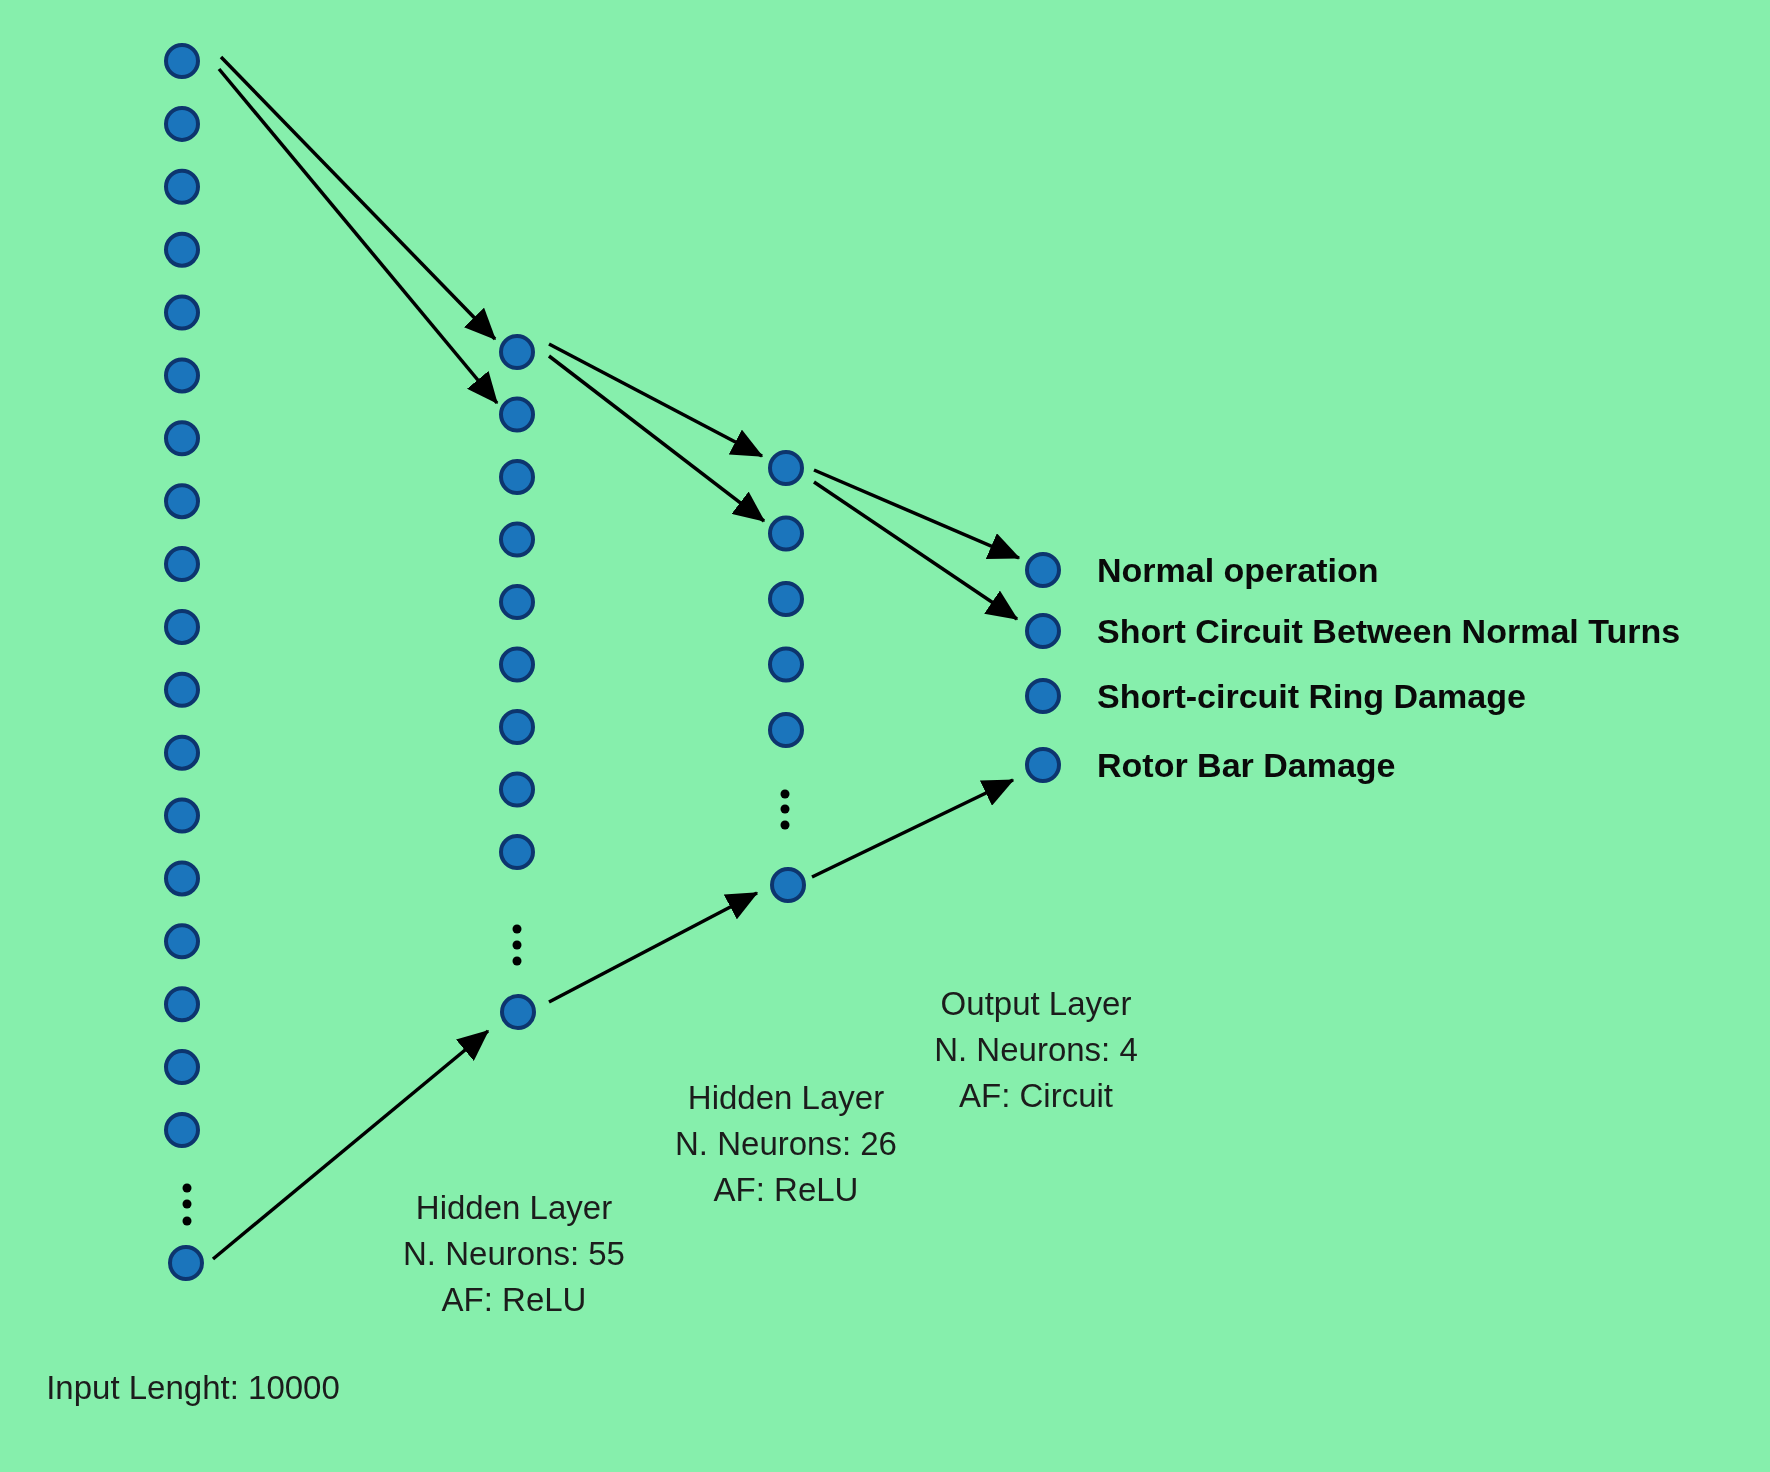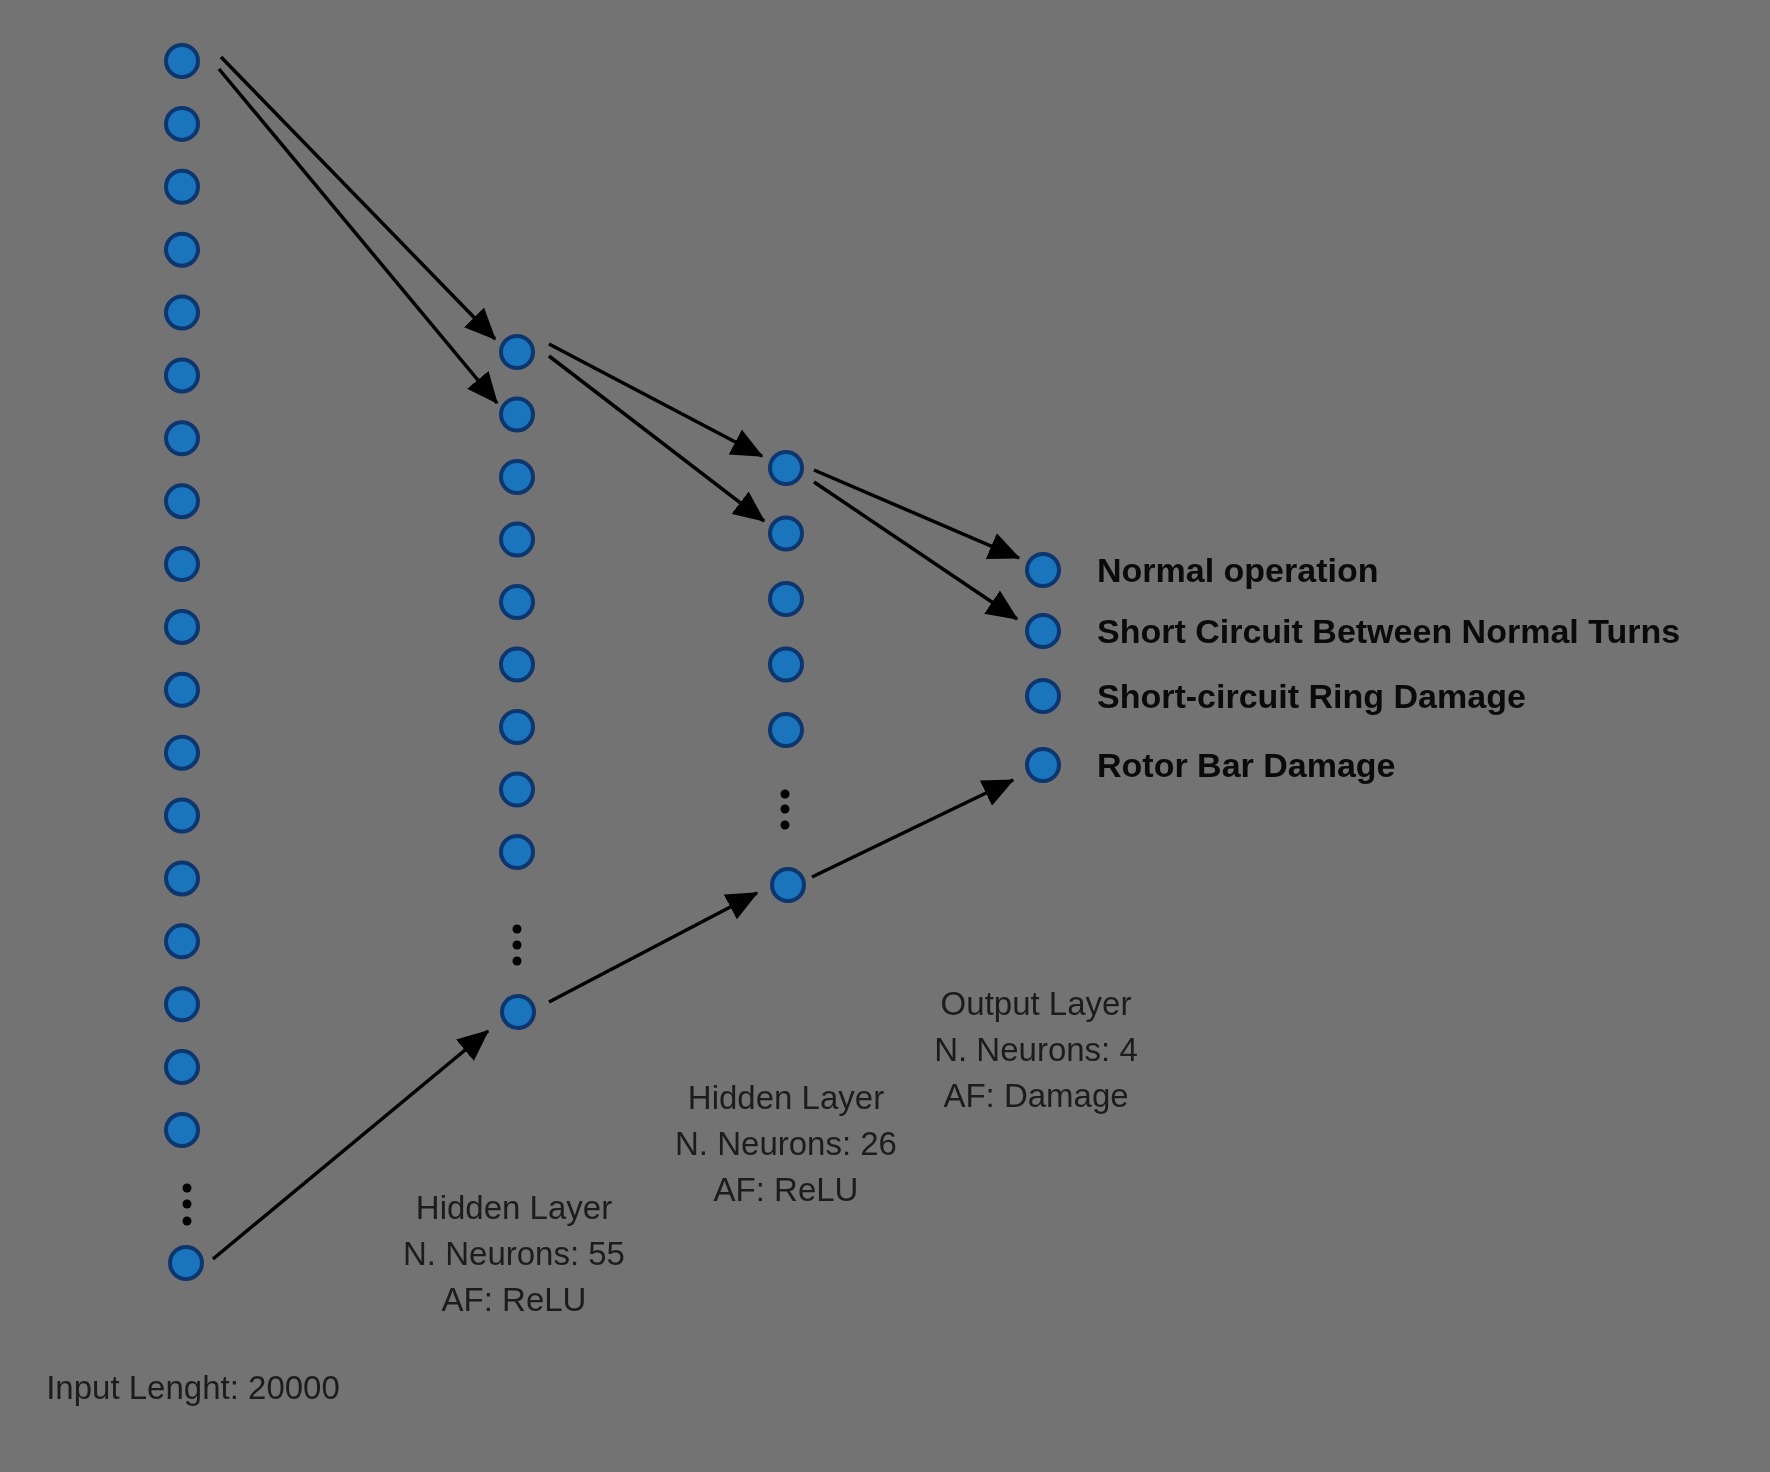--- a/index.html
+++ b/index.html
@@ -4,7 +4,7 @@
 <style>
   html,body{margin:0;padding:0;background:#ffffff;}
   .canvas{
-    position:relative;width:1770px;height:1472px;background:#737373;
+    position:relative;width:1770px;height:1472px;background:#86efac;
     font-family:"Liberation Sans",sans-serif;overflow:hidden;text-decoration:underline;
   }
   #net-svg{position:absolute;left:0;top:0;}

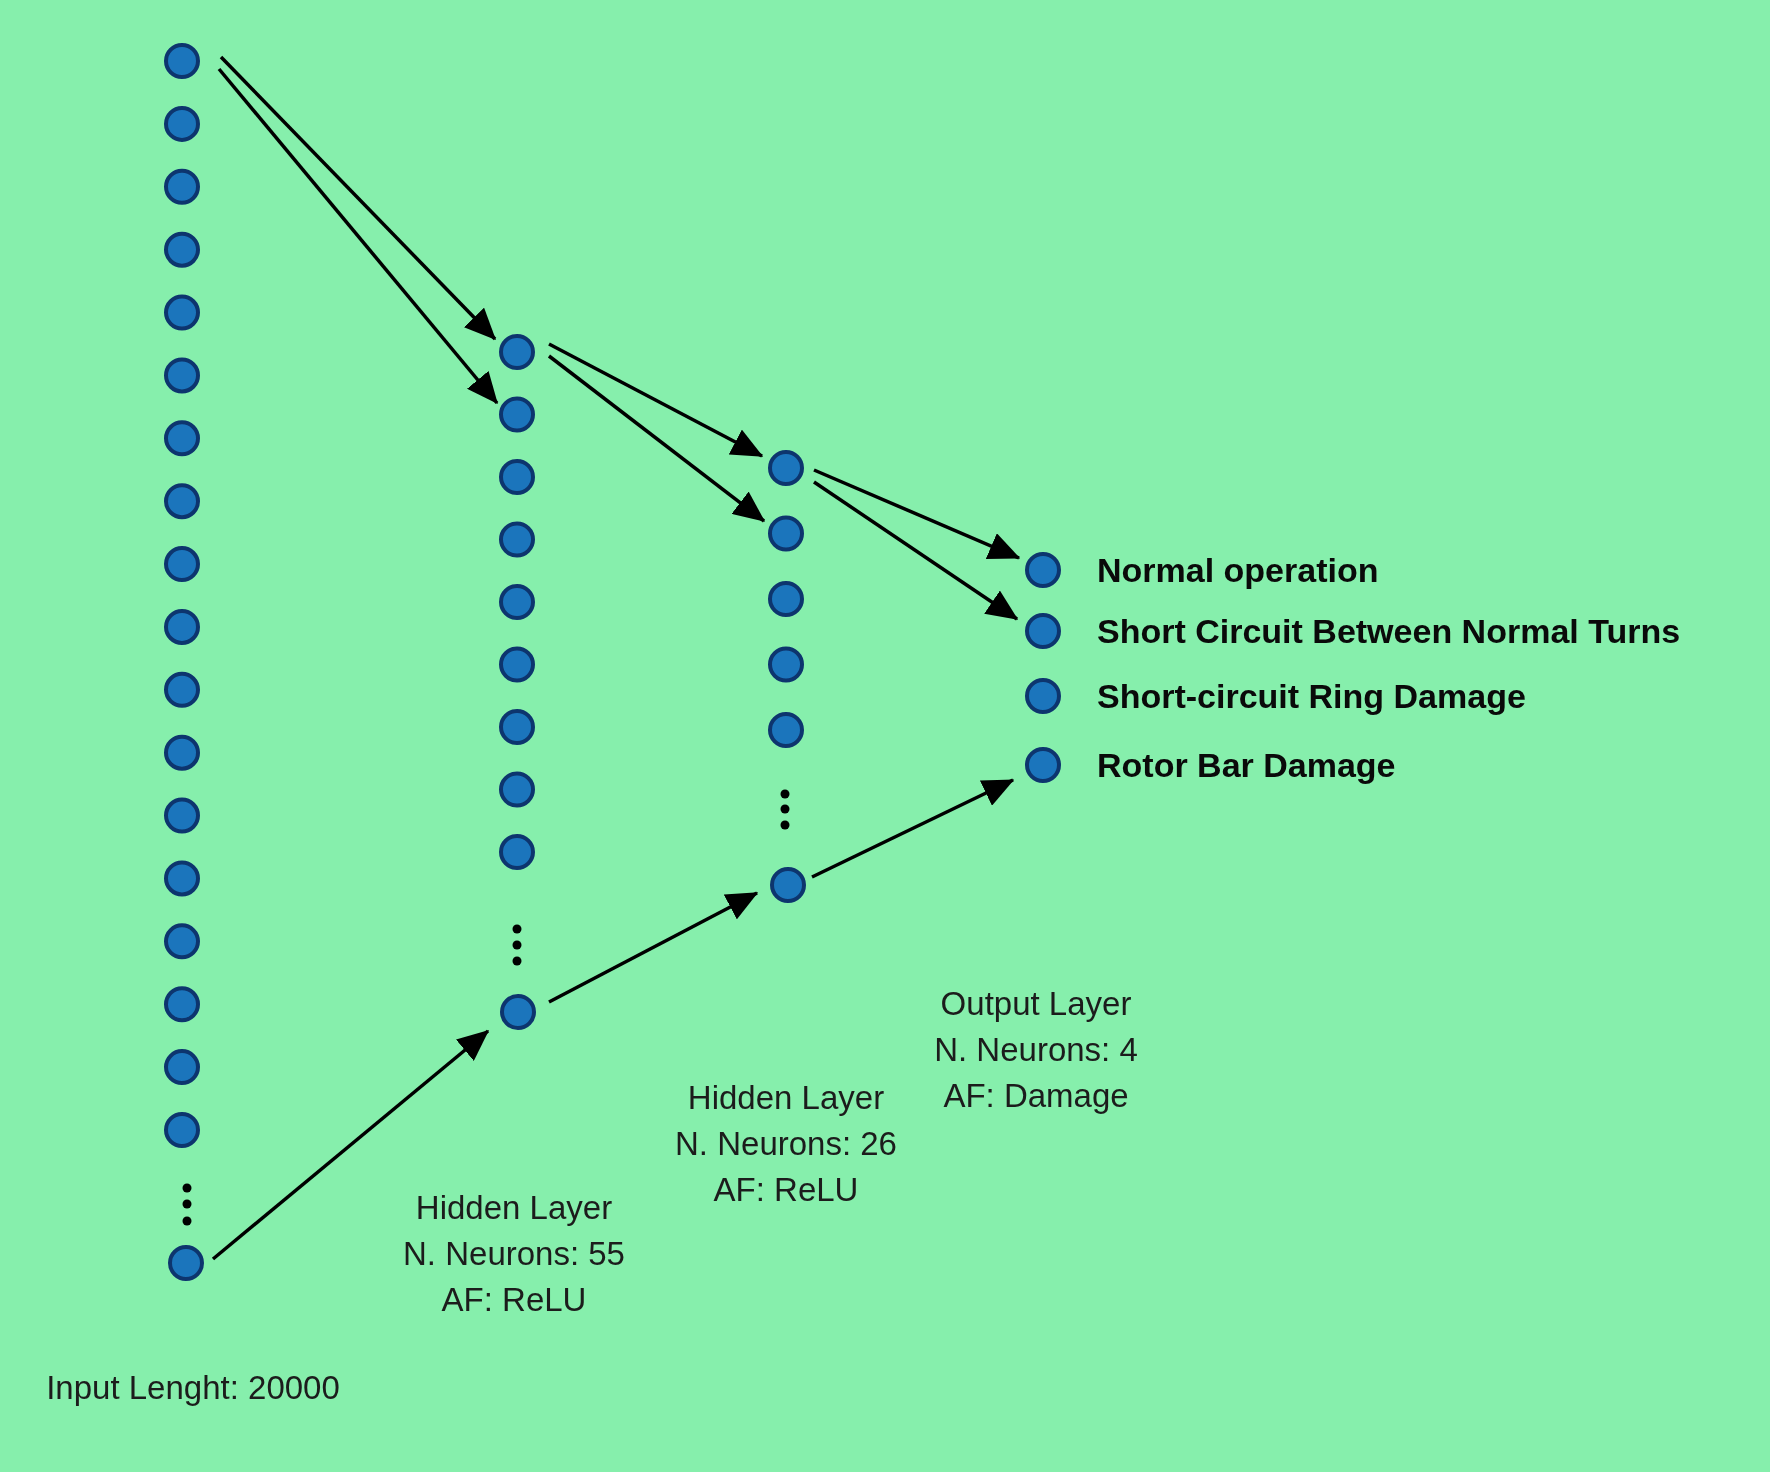--- a/index.html
+++ b/index.html
@@ -96,7 +96,7 @@
   <div class="caption" style="left:1036px;top:981px">
     <div>Output Layer</div>
     <div>N. Neurons: 4</div>
-    <div>AF: Damage</div>
+    <div>AF: Circuit</div>
   </div>
 
   <div class="caption" style="left:786px;top:1075px">

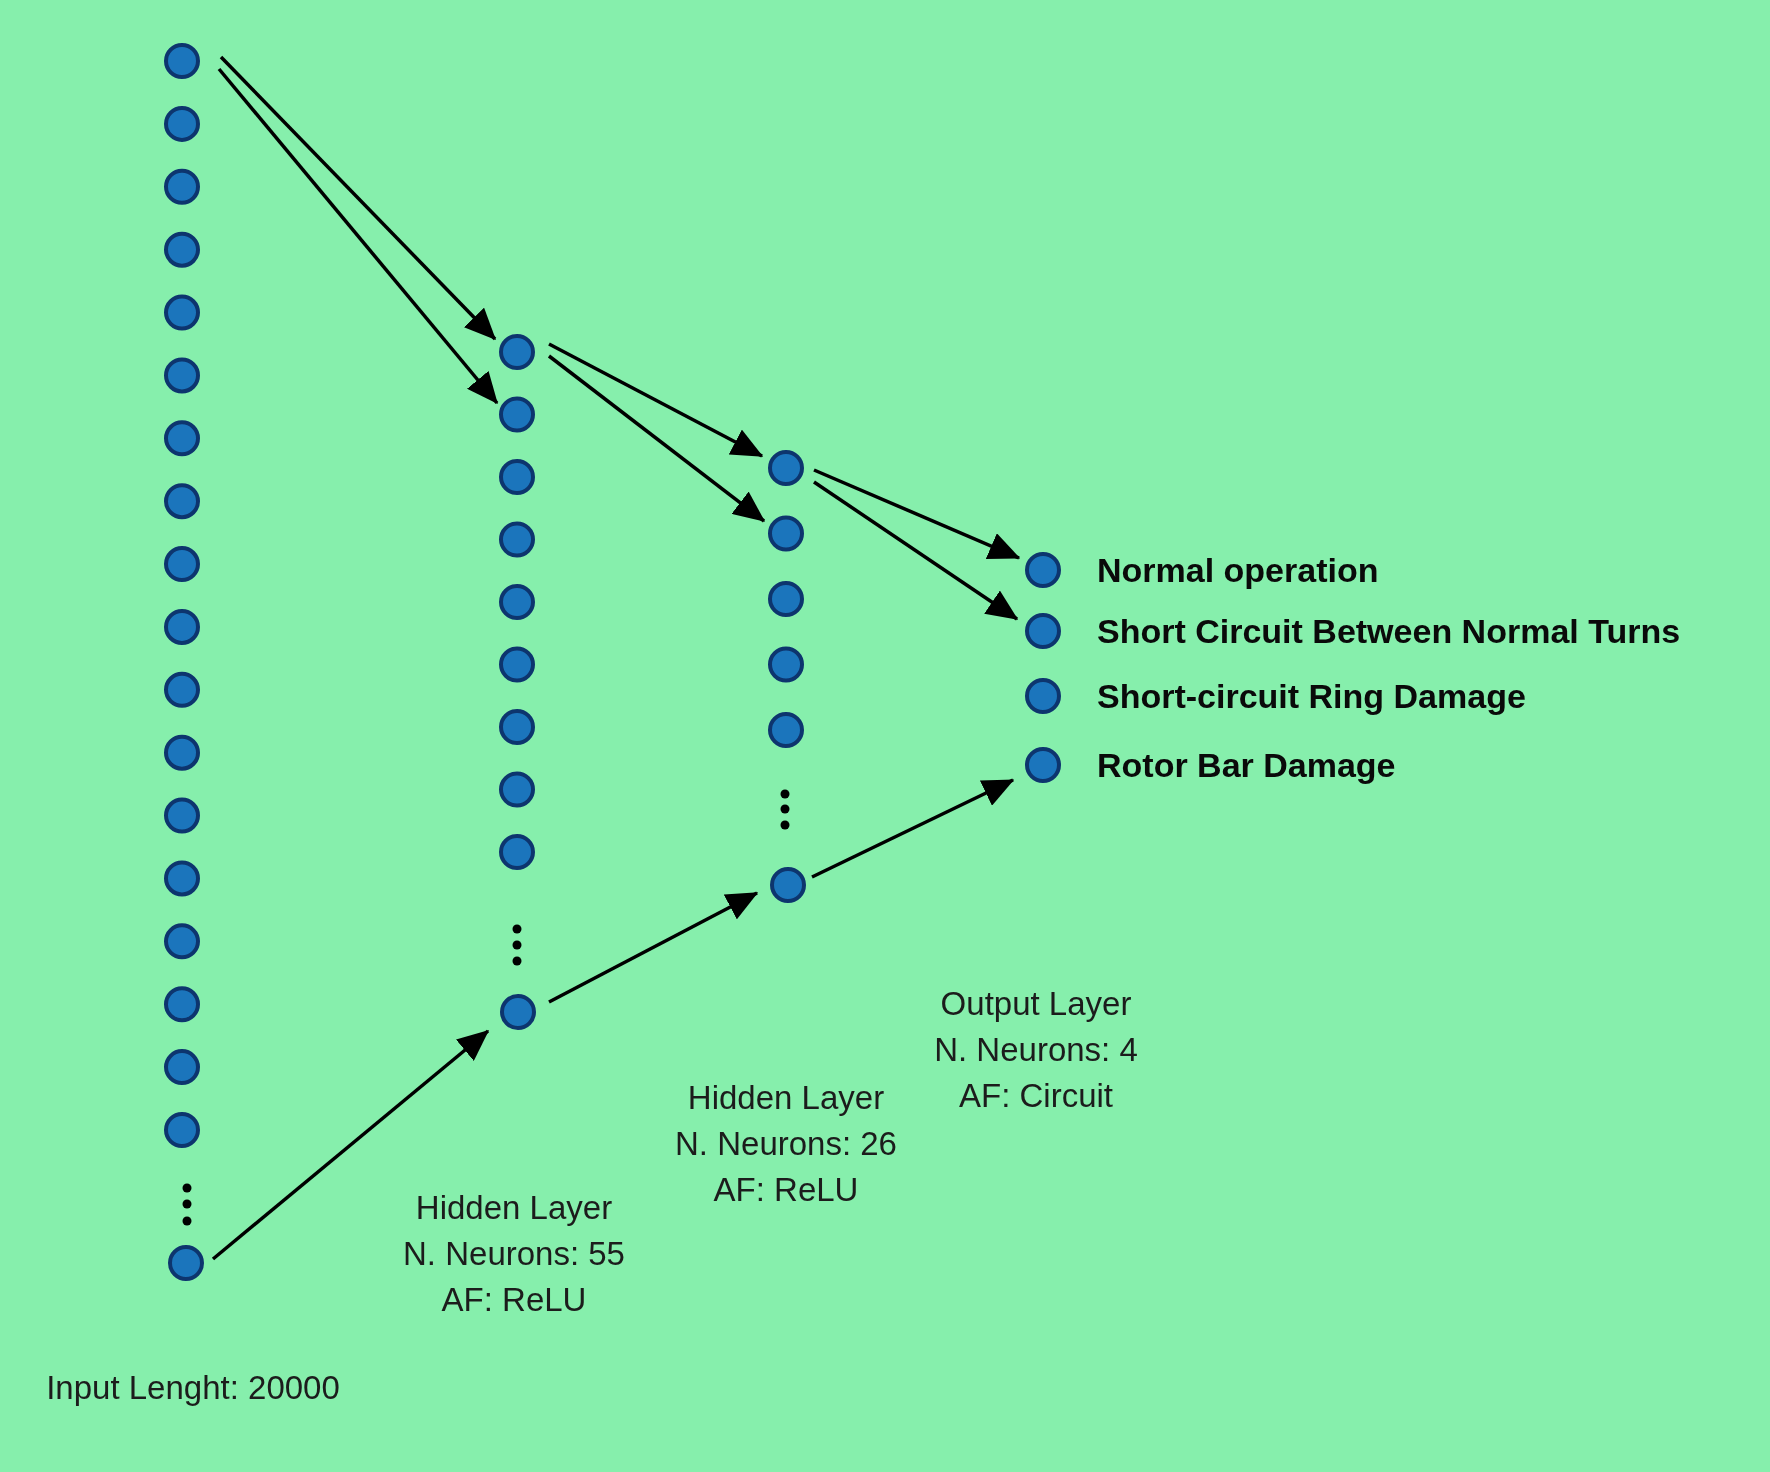--- a/index.html
+++ b/index.html
@@ -112,7 +112,7 @@
   </div>
 
   <div class="caption" style="left:193px;top:1365px">
-    <div>Input Lenght: 20000</div>
+    <div>Input Lenght: 10000</div>
   </div>
 
 </div>

